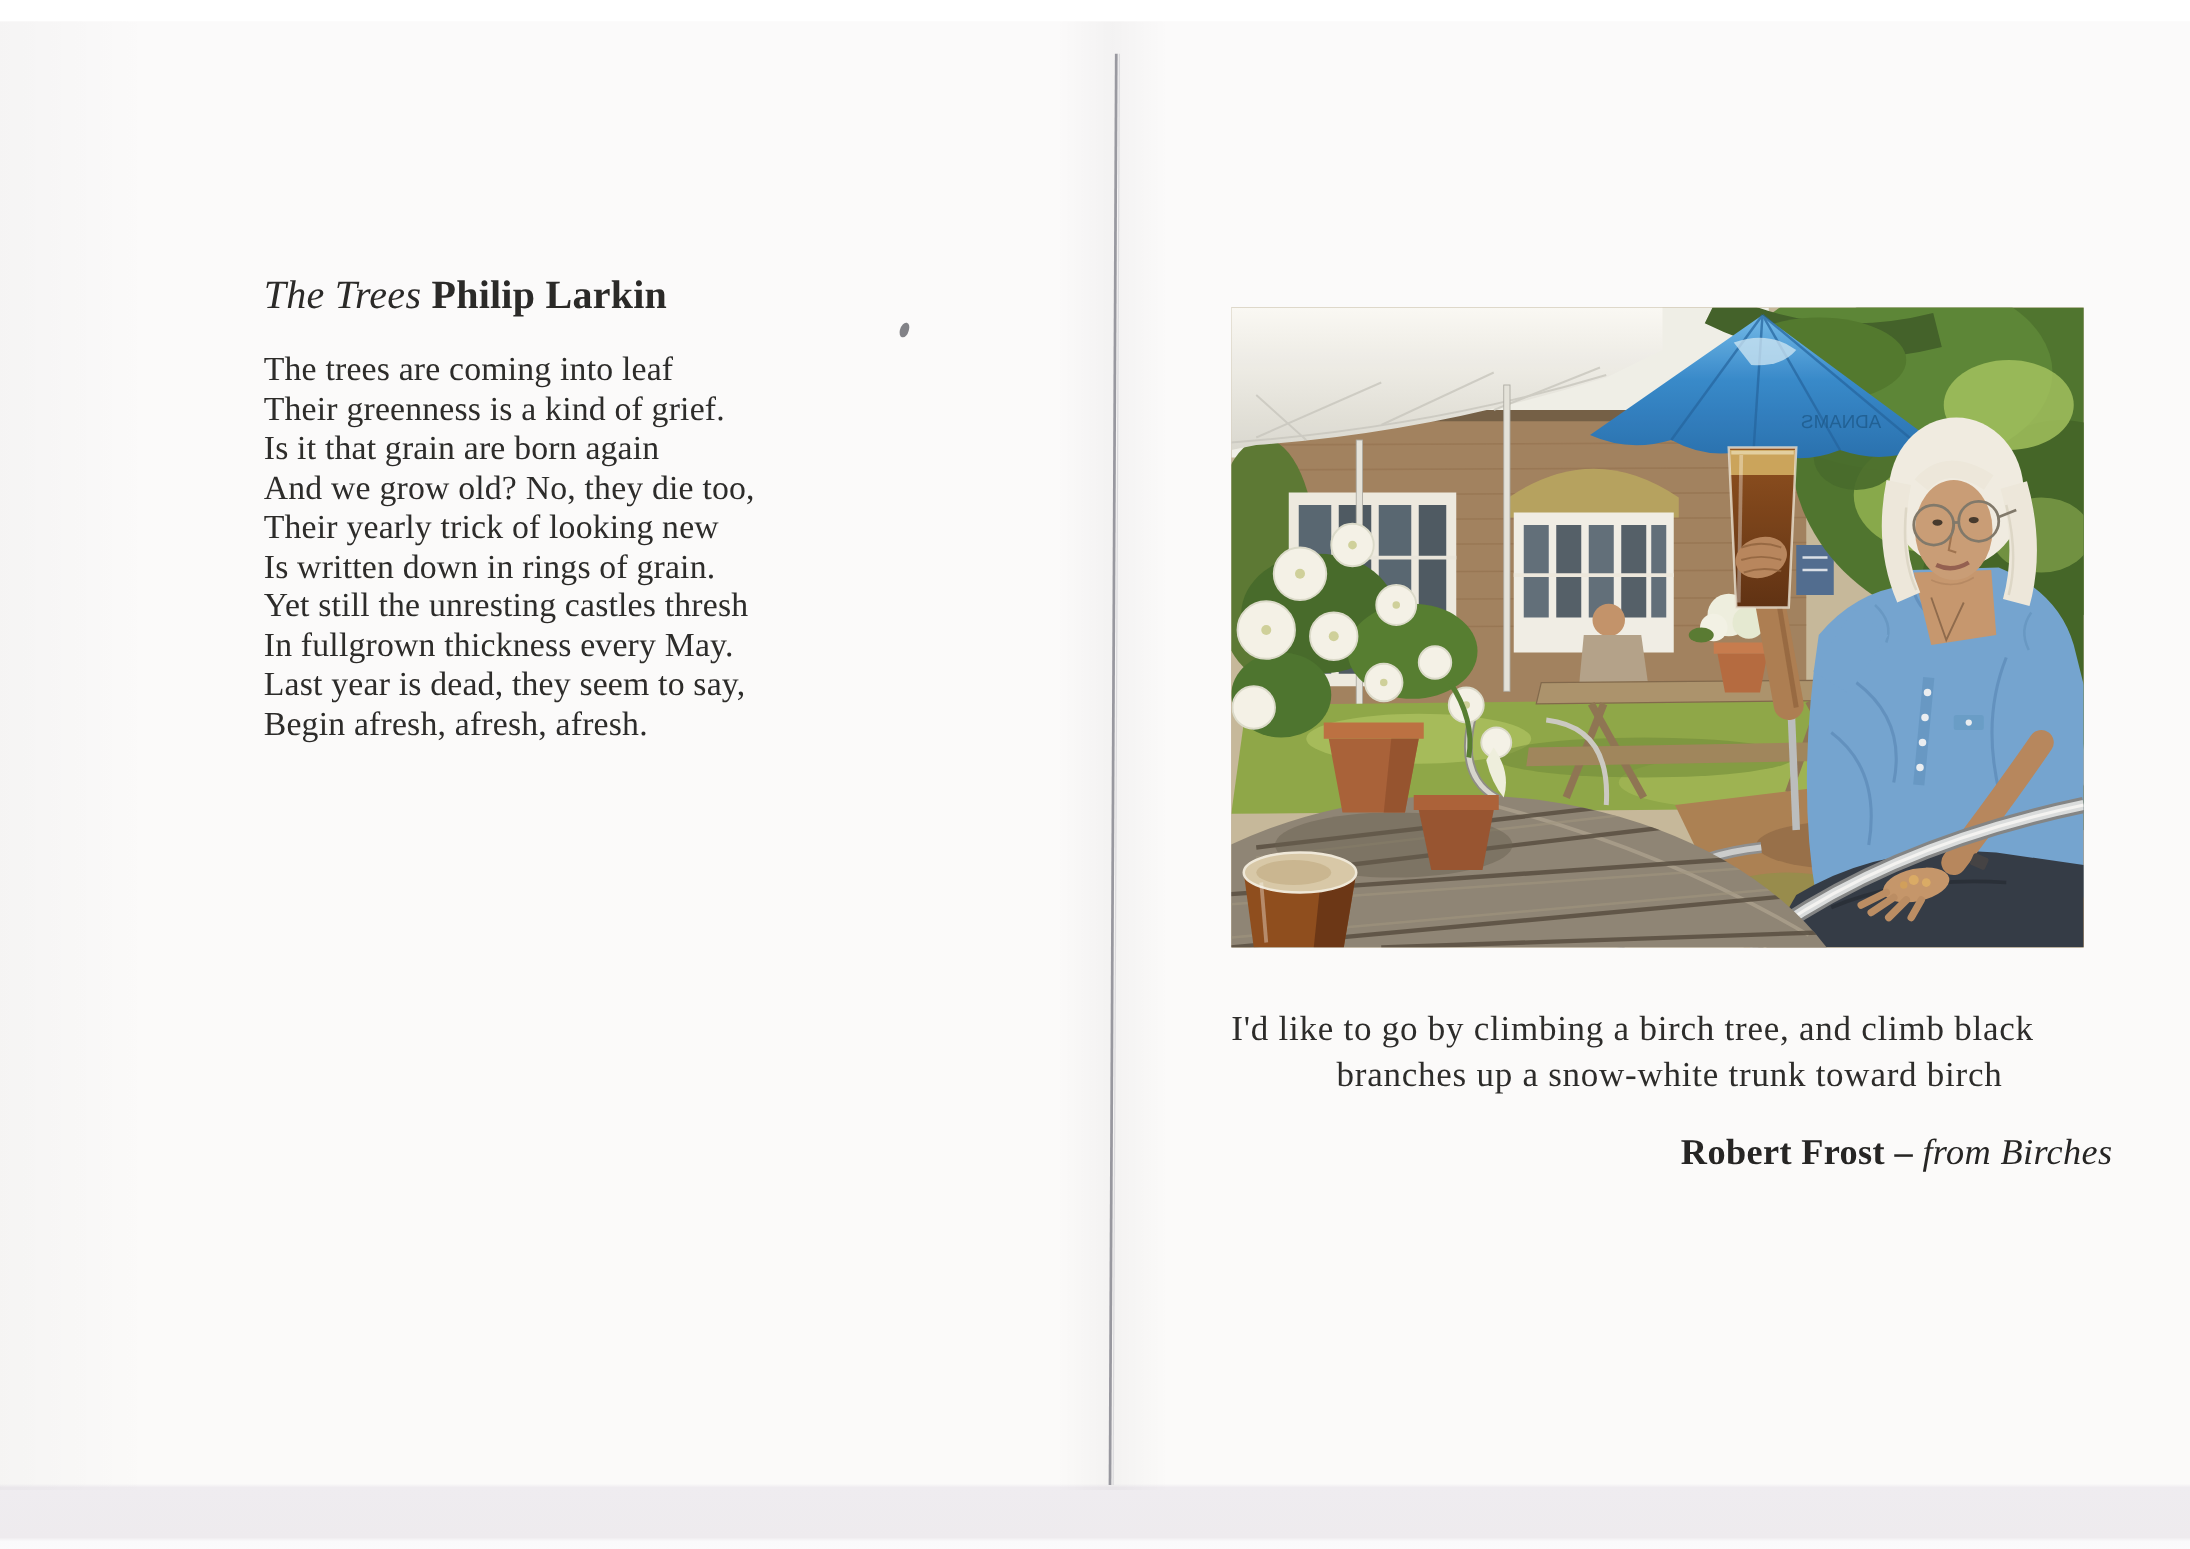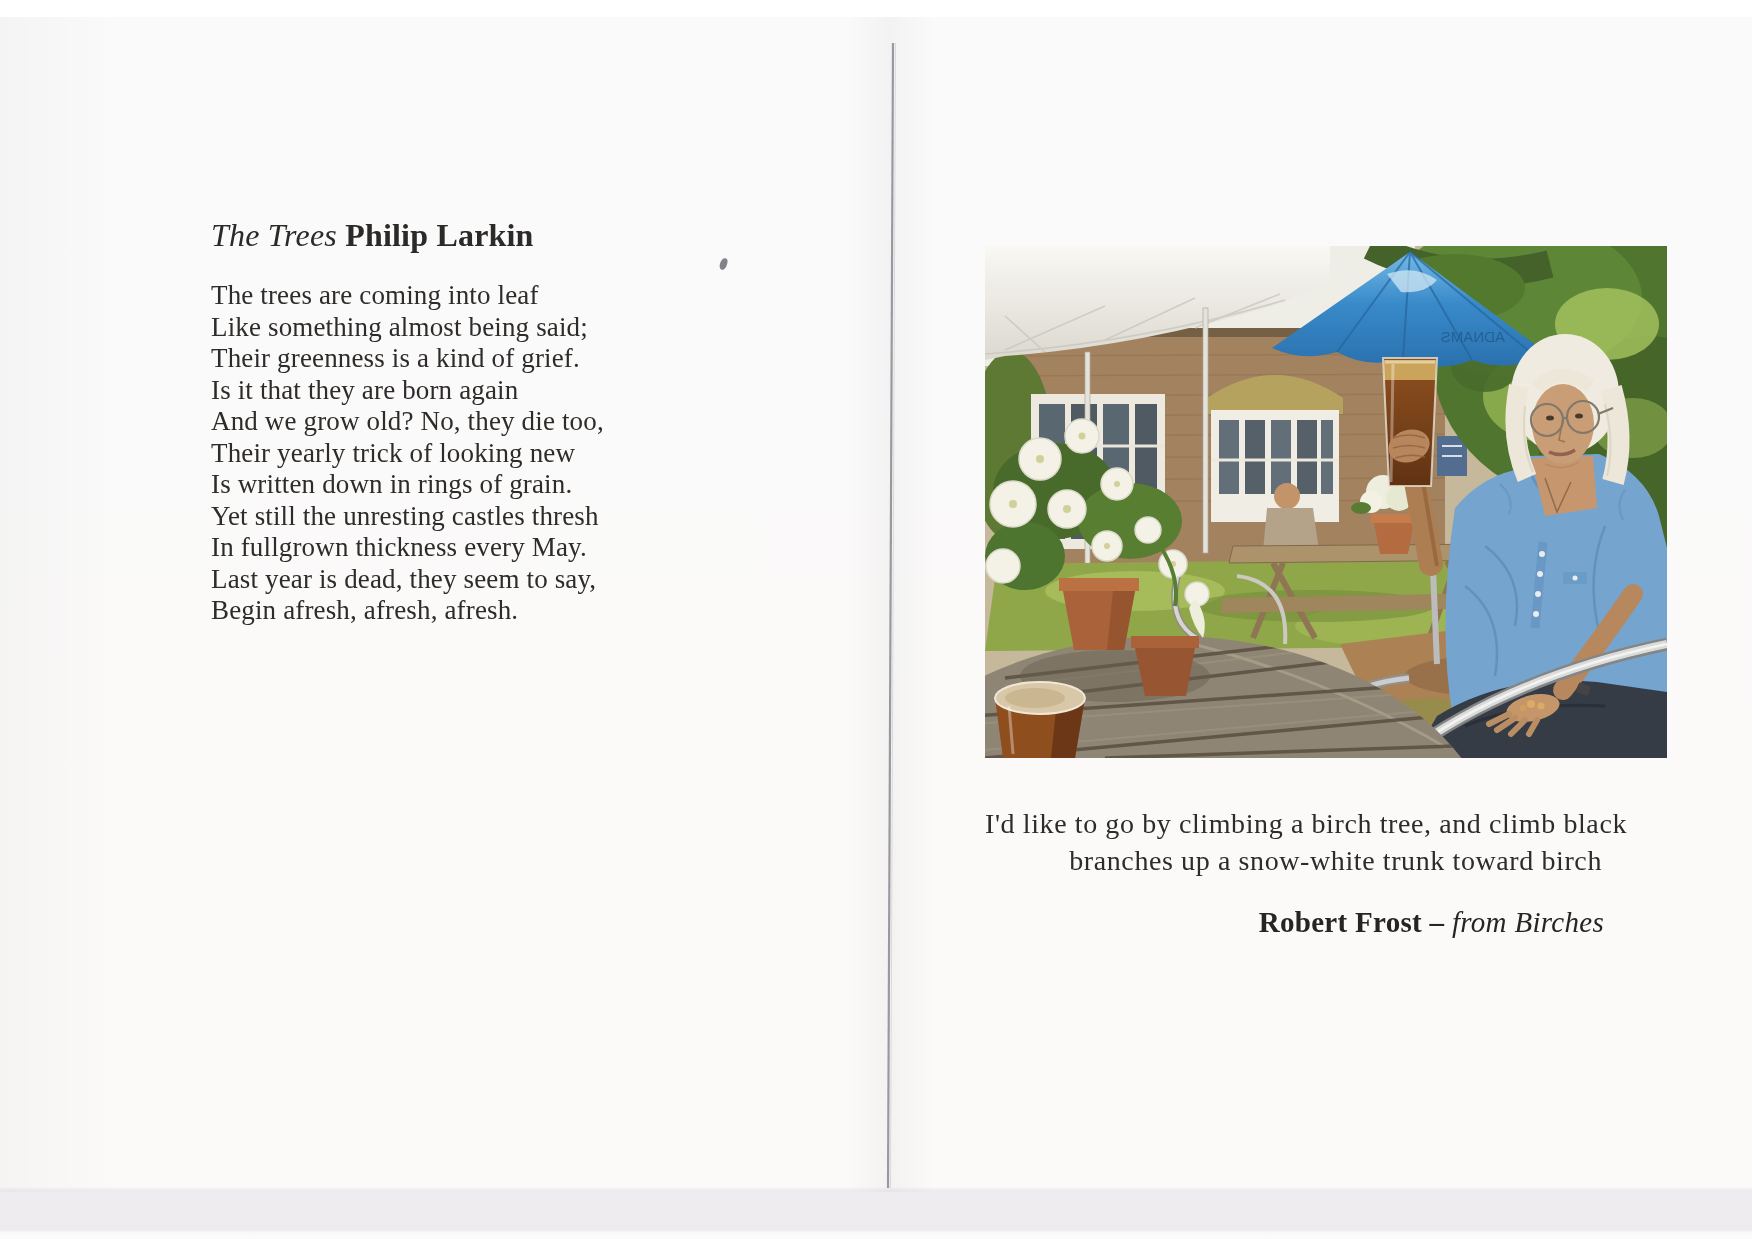--- a/index.html
+++ b/index.html
@@ -75,7 +75,6 @@
     </div>
     <div class="poem-body">
       <div>The trees are coming into leaf</div>
-      <div>Like something almost being said;</div>
       <div>Their greenness is a kind of grief.</div>
       <div>Is it that they are born again</div>
       <div>And we grow old? No, they die too,</div>

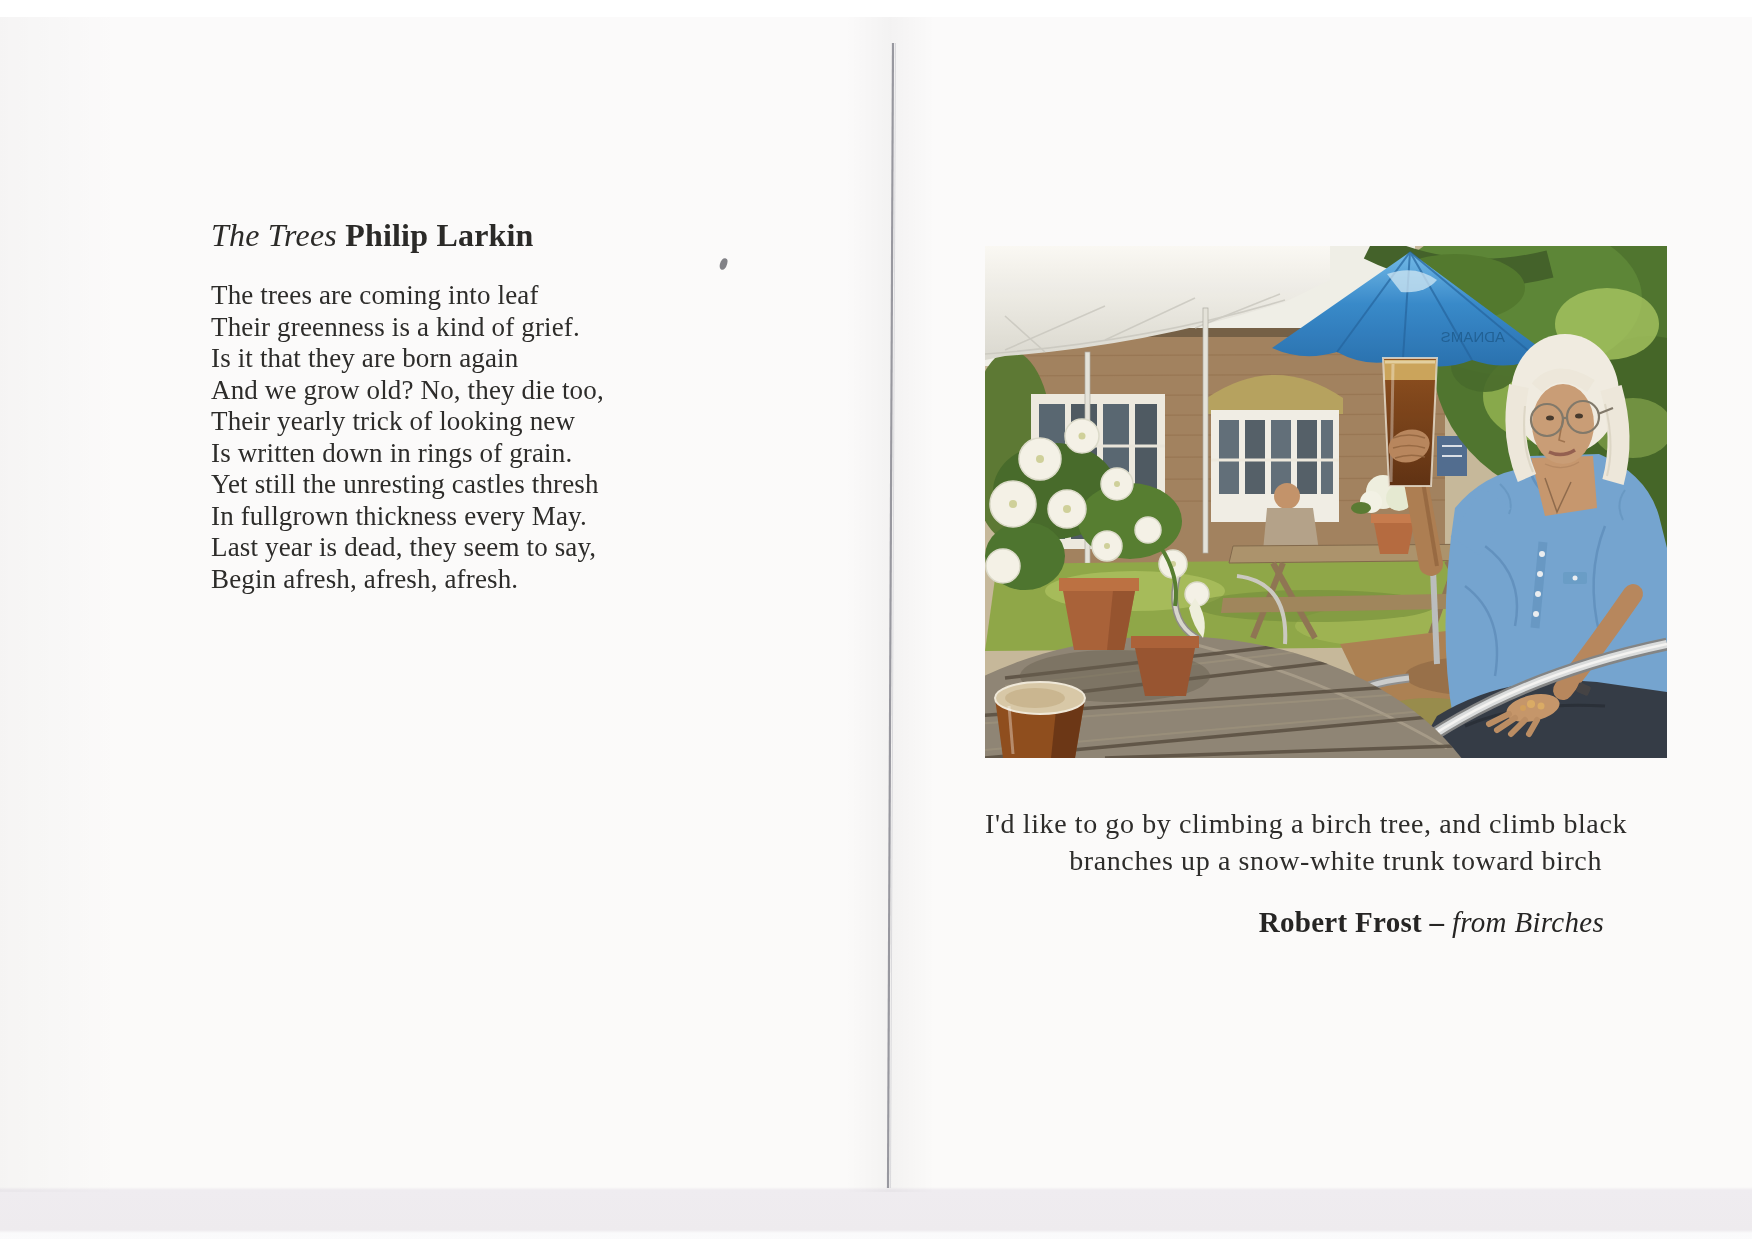--- a/index.html
+++ b/index.html
@@ -76,7 +76,7 @@
     <div class="poem-body">
       <div>The trees are coming into leaf</div>
       <div>Their greenness is a kind of grief.</div>
-      <div>Is it that they are born again</div>
+      <div>Is it that grain are born again</div>
       <div>And we grow old? No, they die too,</div>
       <div>Their yearly trick of looking new</div>
       <div>Is written down in rings of grain.</div>

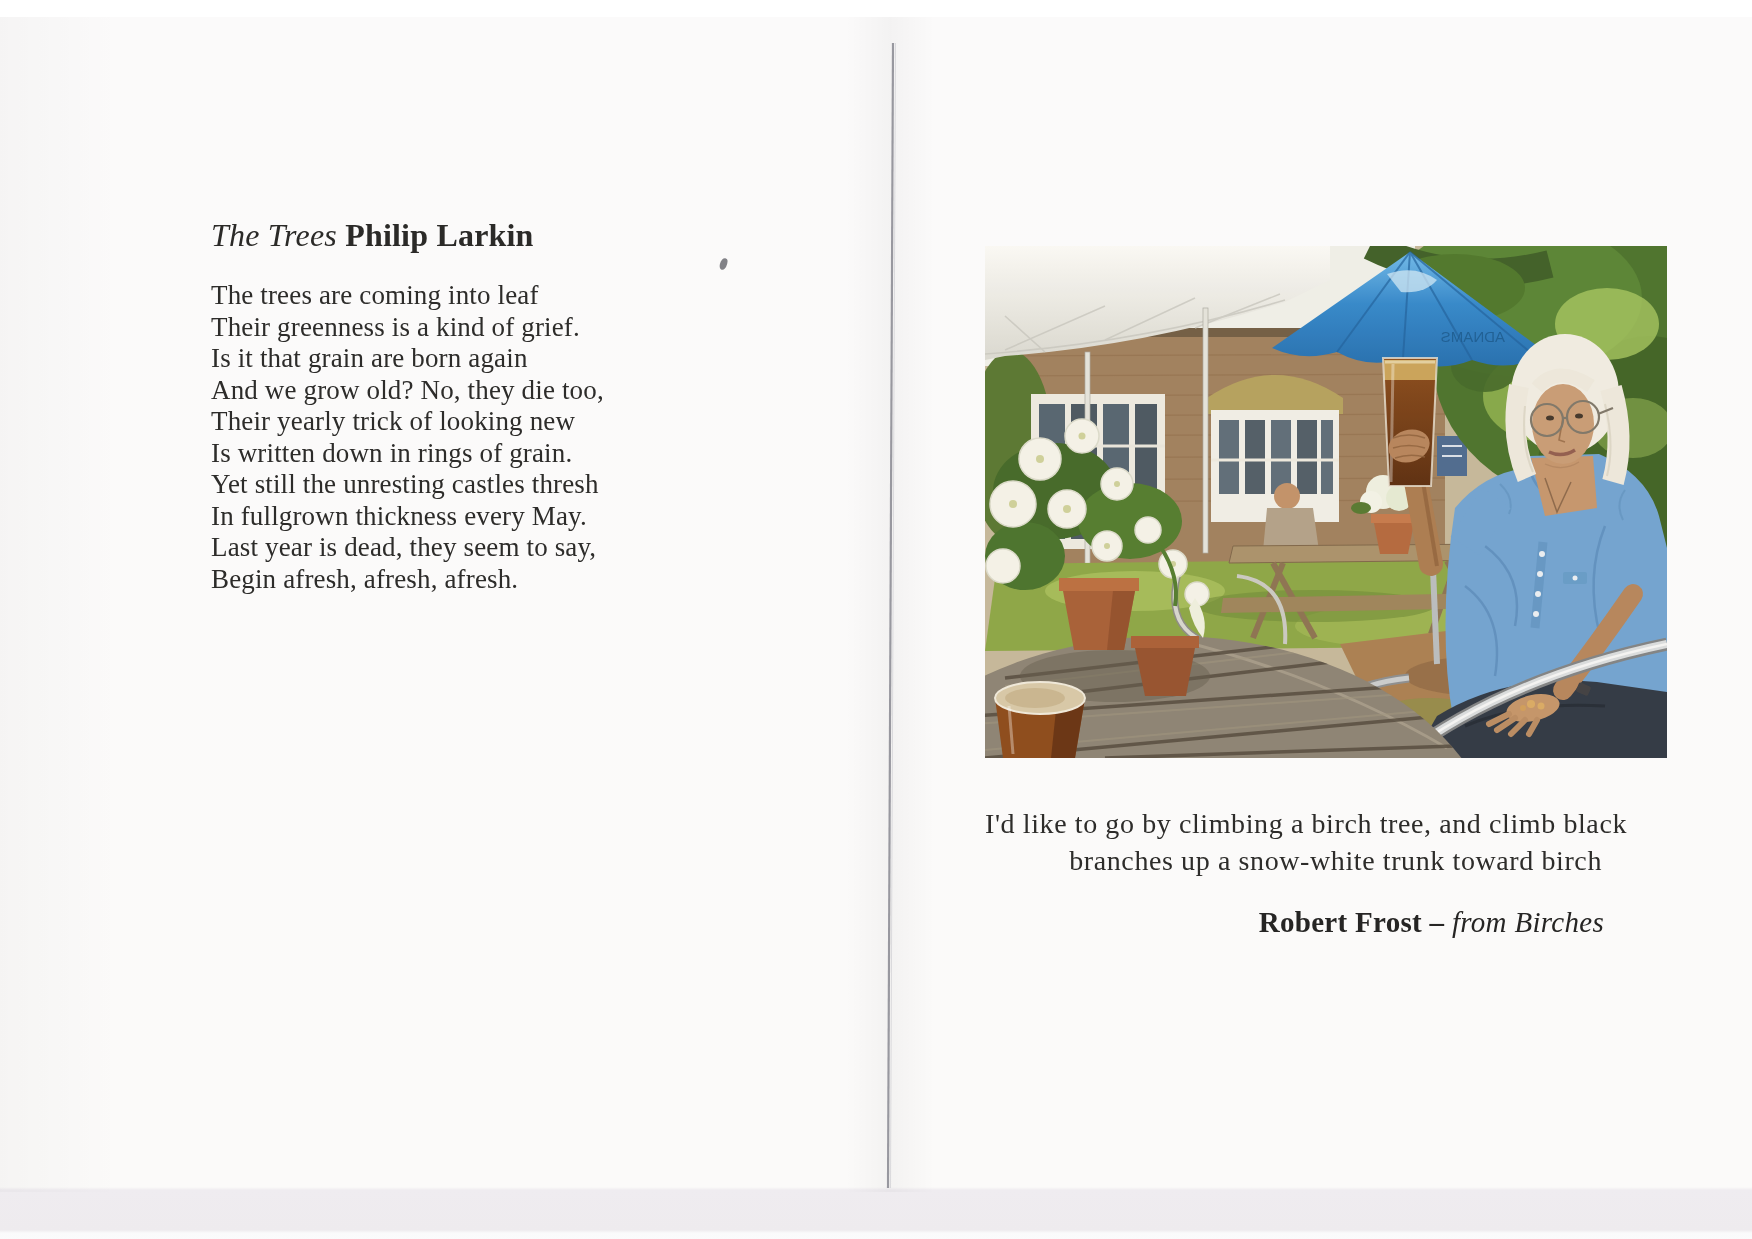--- a/index.html
+++ b/index.html
@@ -52,7 +52,7 @@
     letter-spacing:.6px;color:#2d2c2a;white-space:nowrap;
   }
   .attribution{
-    position:absolute;left:927px;top:889px;width:677px;
+    position:absolute;left:1013px;top:889px;width:677px;
     text-align:right;font-size:29px;letter-spacing:.3px;
     color:#262524;white-space:nowrap;
   }

